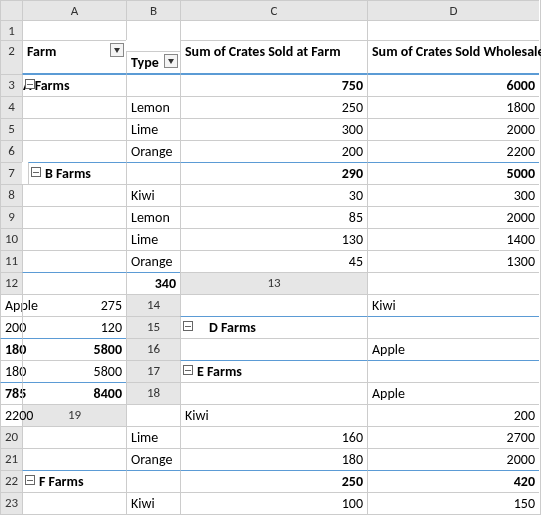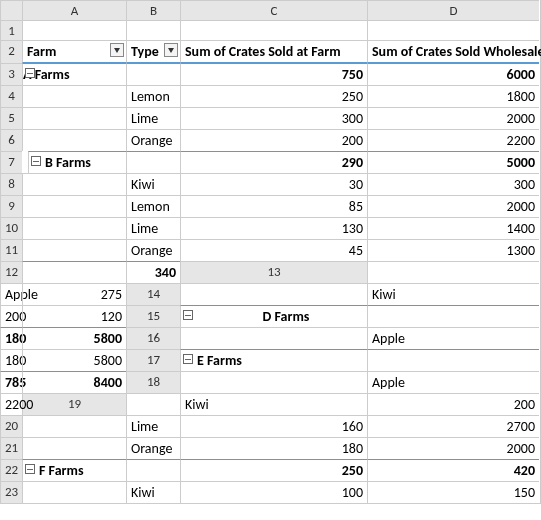--- a/index.html
+++ b/index.html
@@ -100,7 +100,7 @@
     <div class="cell c-d"></div>
     <div class="row-head">2</div>
     <div class="cell c-a filterable bold" style="border-bottom: 1px solid rgb(91, 155, 213);"><span>Farm</span><div class="filter-btn"></div></div>
-    <div class="cell c-b filterable bold" style="border-bottom: 1px solid rgb(91, 155, 213);"><span>Type</span><div class="filter-btn"></div></div>
+    <div class="cell c-b filterable bold" style="border-bottom: 1px solid rgb(91, 155, 213); margin-top: 11px;"><span>Type</span><div class="filter-btn"></div></div>
     <div class="cell c-c bold" style="text-align: left; border-bottom: 1px solid rgb(91, 155, 213);">Sum of Crates Sold at Farm</div>
     <div class="cell c-d bold" style="text-align: left; border-bottom: 1px solid rgb(91, 155, 213);">Sum of Crates Sold Wholesale</div>
     <div class="row-head">3</div>

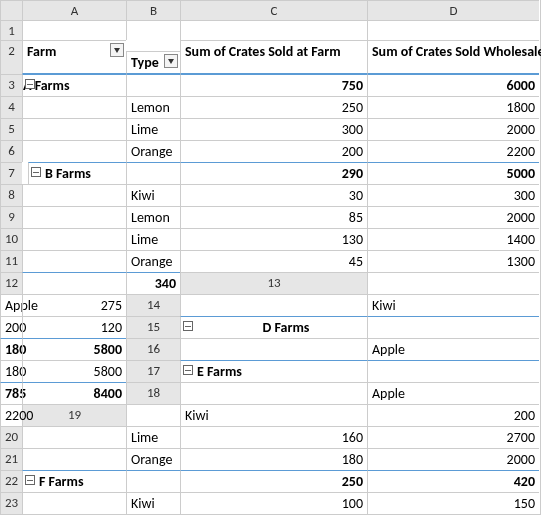--- a/index.html
+++ b/index.html
@@ -161,7 +161,7 @@
     <div class="cell c-c">200</div>
     <div class="cell c-d">120</div>
     <div class="row-head">15</div>
-    <div class="cell c-a" style="font-weight: bold; border-top: 1px solid rgb(91, 155, 213); position: relative; padding-left: 28px; text-align: center;"><div class="collapse-btn"></div><span>D Farms</span></div>
+    <div class="cell c-a" style="font-weight: bold; border-top: 1px solid rgb(91, 155, 213); position: relative; padding-left: 28px;"><div class="collapse-btn"></div><span>D Farms</span></div>
     <div class="cell c-b" style="border-top: 1px solid rgb(91, 155, 213);"></div>
     <div class="cell c-c bold" style="border-top: 1px solid rgb(91, 155, 213);">180</div>
     <div class="cell c-d bold" style="border-top: 1px solid rgb(91, 155, 213);">5800</div>

